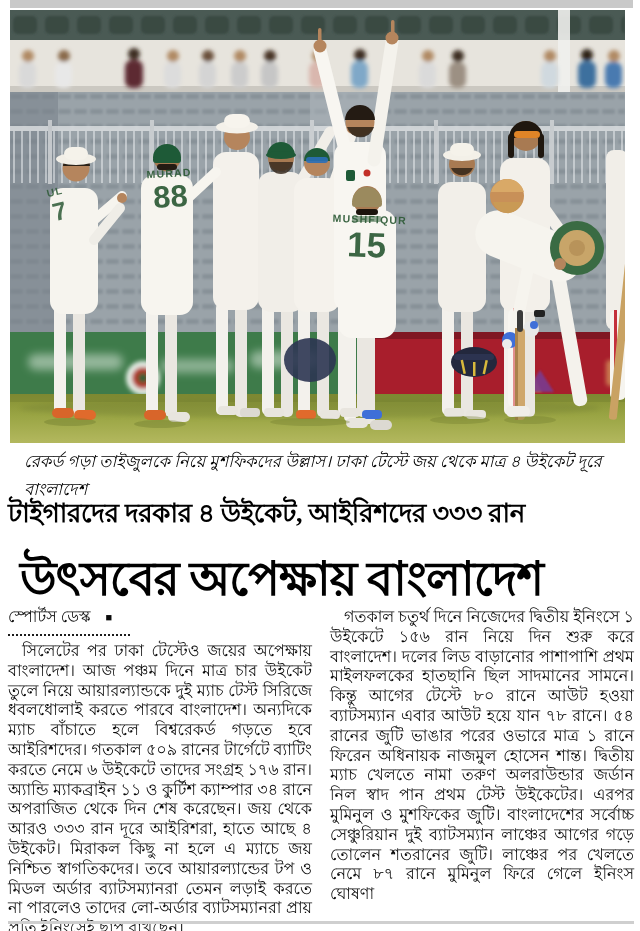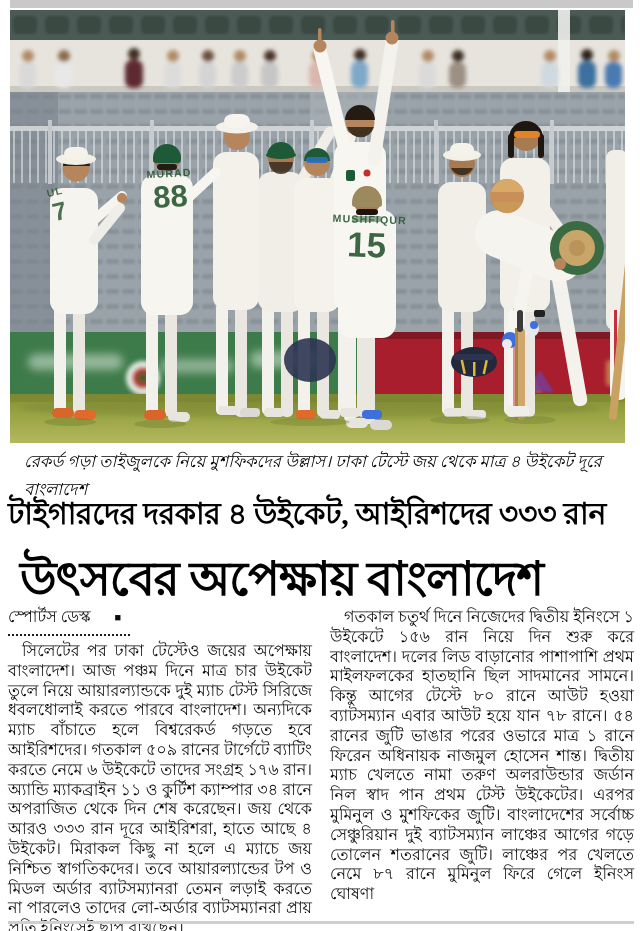--- a/index.html
+++ b/index.html
@@ -28,7 +28,7 @@
   .credit-bullet{color:#ee1c25;font-size:12px;font-style:normal;vertical-align:1px;margin-right:5px;}
 
   .sub-headline{position:absolute;left:8px;top:494px;width:628px;margin:0;
-                font-size:30px;line-height:40px;font-weight:600;letter-spacing:-0.3px;color:#000;}
+                font-size:26px;line-height:40px;font-weight:600;letter-spacing:-0.3px;color:#000;}
   .main-headline{position:absolute;left:8px;top:537px;width:628px;margin:12px;
                  font-size:47px;line-height:60px;font-weight:bold;letter-spacing:-1px;color:#000;}
 

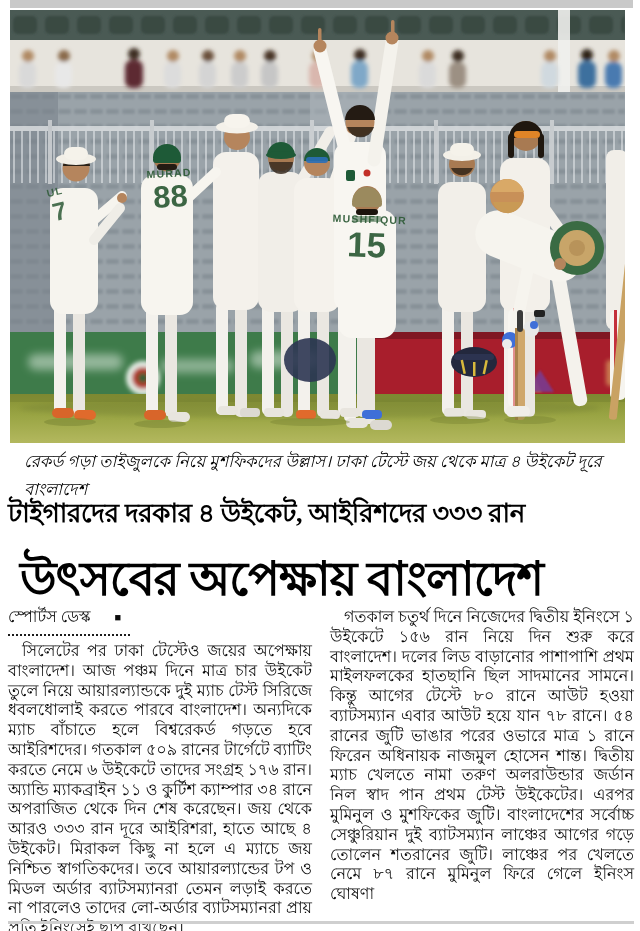--- a/index.html
+++ b/index.html
@@ -34,7 +34,7 @@
 
   .columns{position:absolute;left:8px;top:607px;width:626px;display:flex;gap:18px;}
   .col{width:304px;font-size:16px;line-height:19.8px;text-align:justify;color:#0a0a0a;}
-  .byline-row{display:flex;align-items:center;gap:24px;font-size:16px;line-height:20px;}
+  .byline-row{display:flex;align-items:center;gap:15px;font-size:16px;line-height:20px;}
   .byline-marker{font-size:11px;line-height:1;}
   .dotted-divider{width:122px;height:5px;border-bottom:2.6px dotted #1b1b1b;margin:2px 0 5px 0;}
   .col p{margin:0;}

